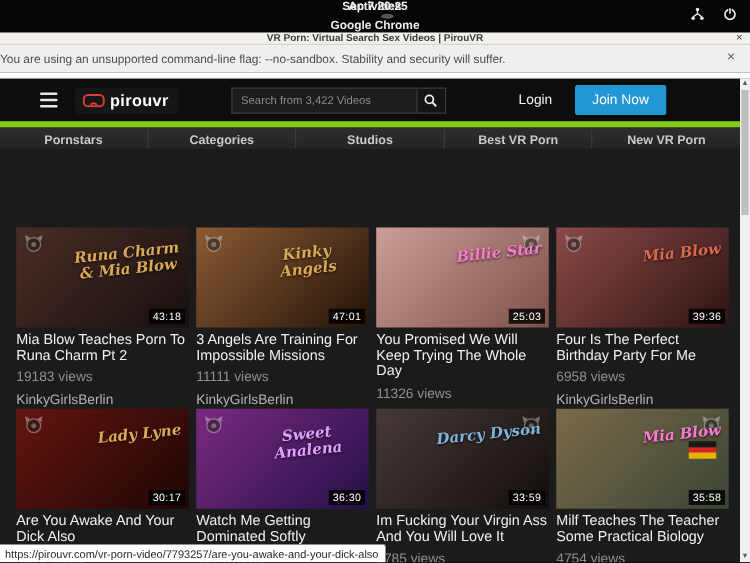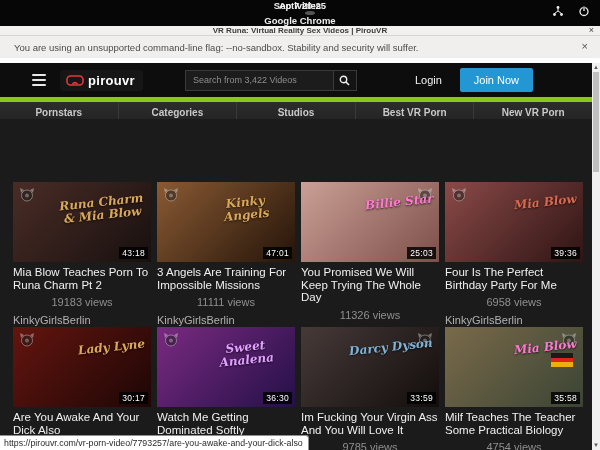--- a/index.html
+++ b/index.html
@@ -117,7 +117,7 @@
   </div>
 
   <div class="titlebar">
-    <span>VR Runa: Virtual Reality Sex Videos | PirouVR</span>
+    <span>VR Porn: Virtual Search Sex Videos | PirouVR</span>
     <span class="close">×</span>
   </div>
 

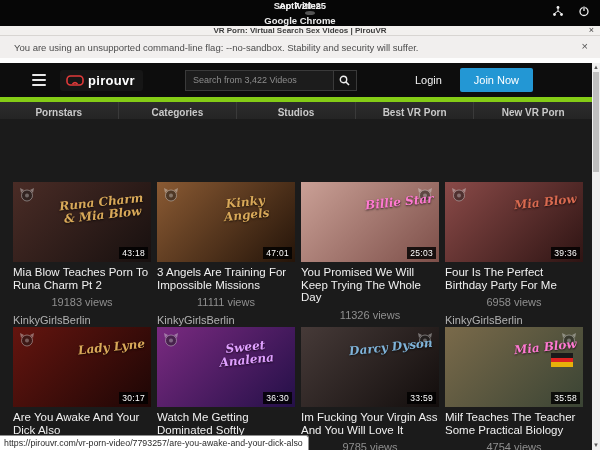--- a/index.html
+++ b/index.html
@@ -25,7 +25,7 @@
 
   
   .infobar { position:absolute; top:36px; left:0; width:600px; height:22px; background:#f1efee;
-             color:#4c4c4c; font-size:9.5px; display:flex; align-items:center; padding-left:14px; }
+             color:#4c4c4c; font-size:9.5px; display:flex; align-items:center; }
   .infobar .close { position:absolute; right:12px; top:4px; font-size:11px; color:#555; }
   .gapstrip { position:absolute; top:58px; left:0; width:600px; height:5px; background:#fdfdfd; }
 

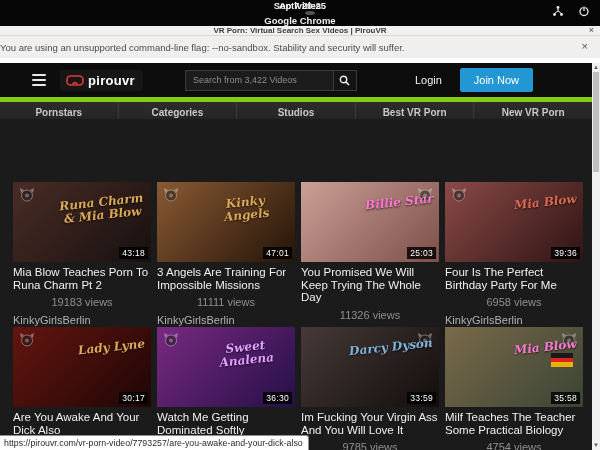--- a/index.html
+++ b/index.html
@@ -76,7 +76,7 @@
   .thumb .flag i { display:block; height:33.33%; }
   .thumb .flag i:nth-child(1){background:#1a1a1a;} .thumb .flag i:nth-child(2){background:#d22;} .thumb .flag i:nth-child(3){background:#e7b10a;}
   .vtitle { margin-top:4px; color:#f0f0f0; font-size:11.5px; line-height:12.5px; font-weight:400; }
-  .vviews { margin-top:5px; color:#8f8f8f; font-size:11px;text-align:center; }
+  .vviews { margin-top:5px; color:#8f8f8f; font-size:11px; }
   .vstudio { margin-top:6px; color:#b2b2b2; font-size:11px; }
 
   

